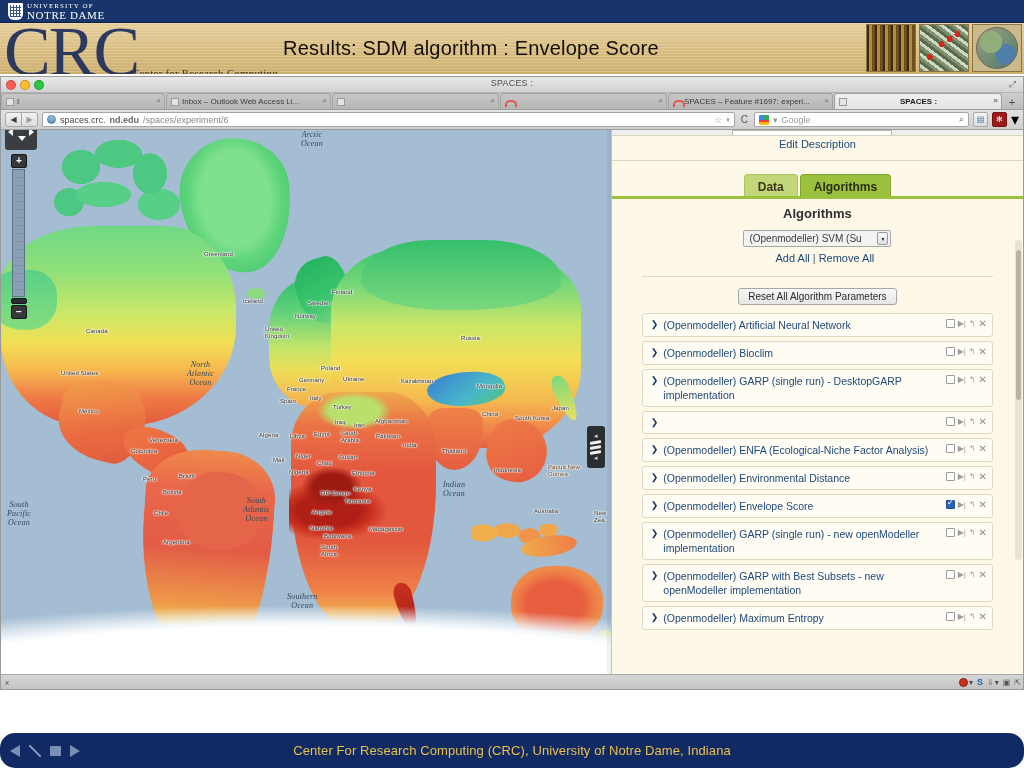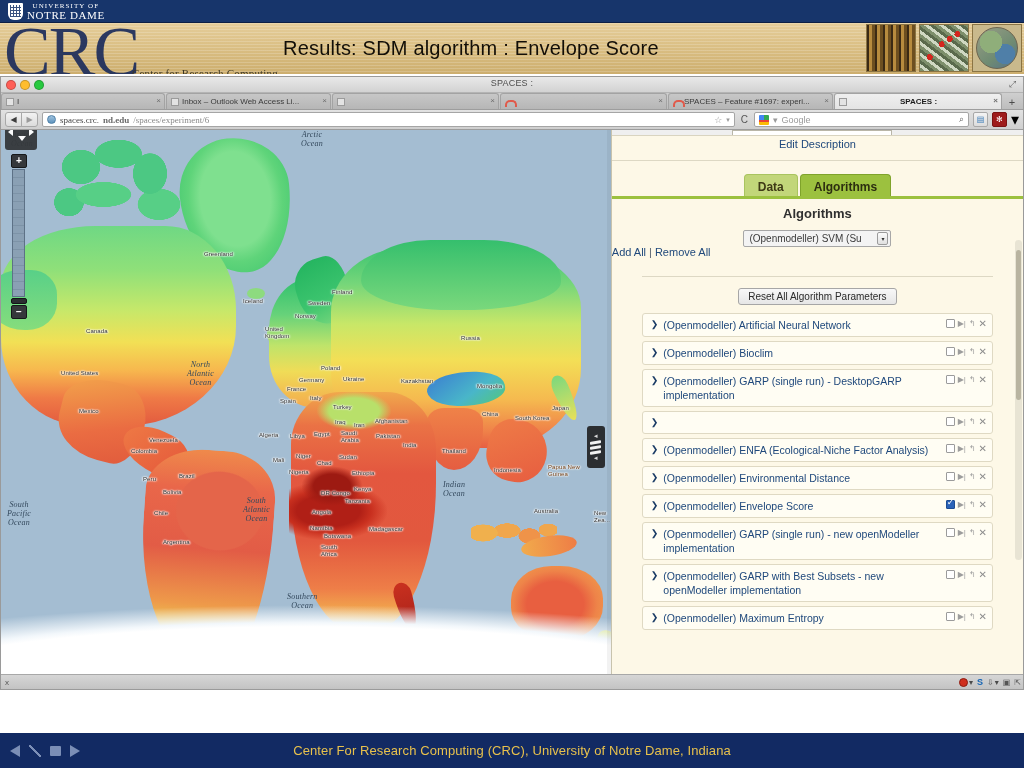--- a/index.html
+++ b/index.html
@@ -39,7 +39,7 @@
   .nd-words { color:#fff; line-height:1; }
   .nd-words .l1 {
     font-family:"Liberation Serif", serif;
-    font-size:7px; letter-spacing:1.1px; display:block;text-align:center;
+    font-size:7px; letter-spacing:1.1px; display:block;
   }
   .nd-words .l2 {
     font-family:"Liberation Serif", serif;

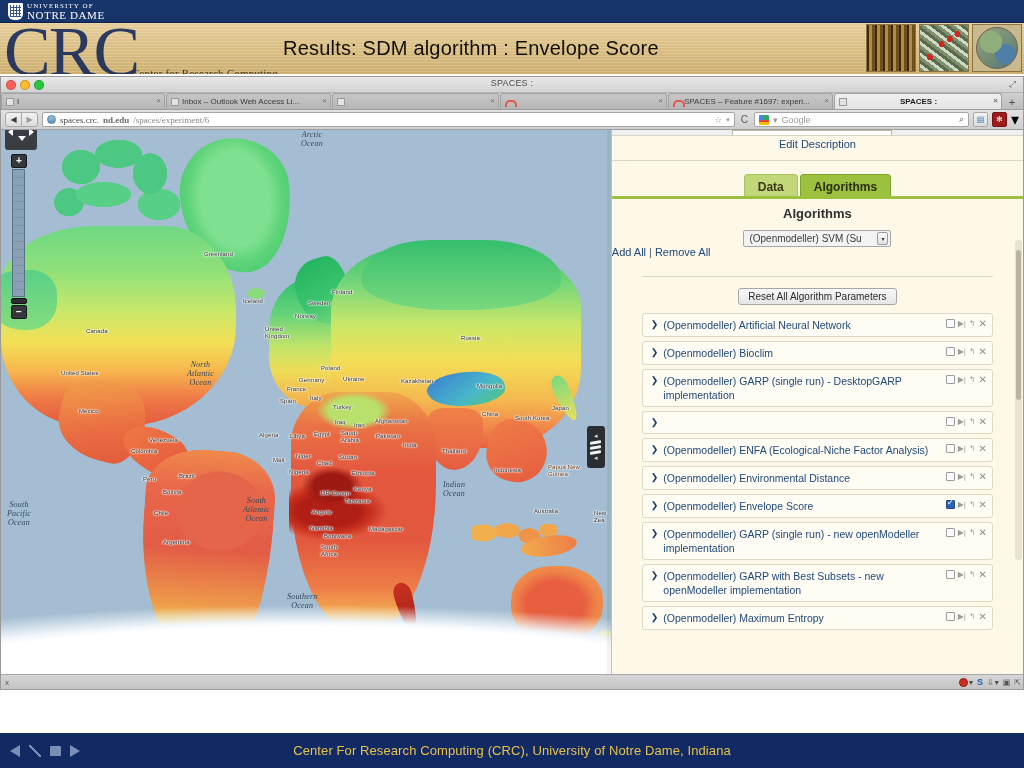--- a/index.html
+++ b/index.html
@@ -181,7 +181,7 @@
   .urlbar {
     flex:1 1 auto; height:15px; background:#fff; border:1px solid #a5a5a5; border-radius:2px;
     display:flex; align-items:center; gap:4px; padding:0 4px;
-    font-size:9px; color:#6a6a6a; overflow:hidden;font-family:Liberation Serif, serif;
+    font-size:9px; color:#6a6a6a; overflow:hidden;
   }
   .urlbar .globe {
     width:9px; height:9px; border-radius:50%;

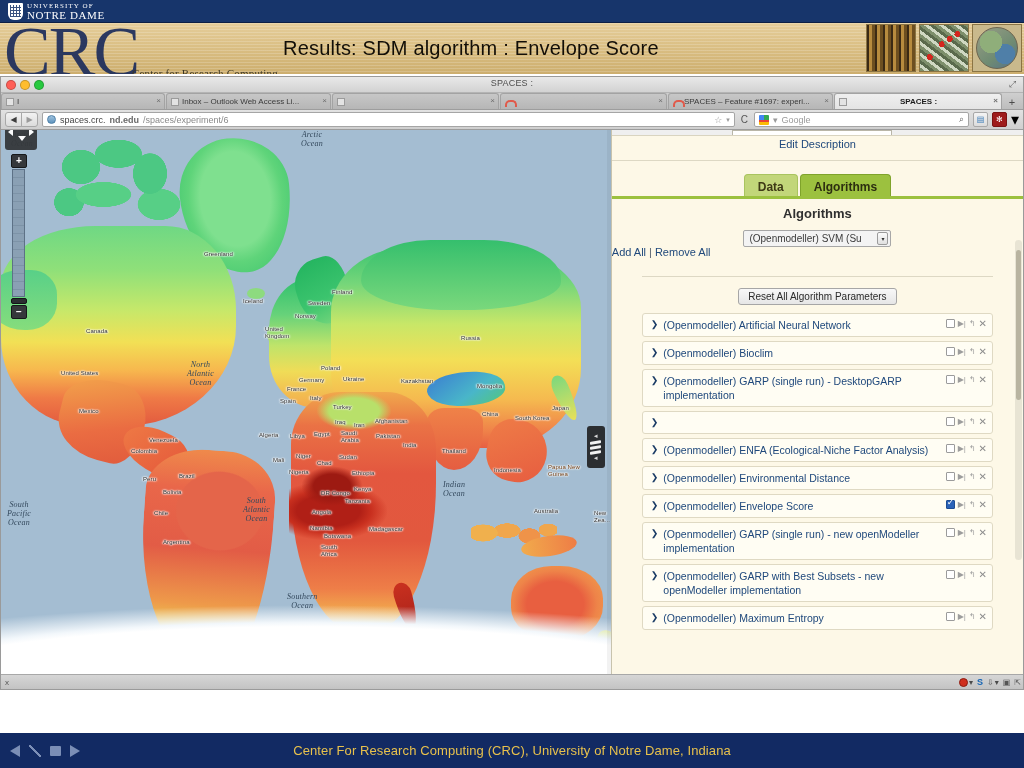--- a/index.html
+++ b/index.html
@@ -514,8 +514,8 @@
     font-size:6px; color:#333; flex:0 0 11px;
   }
   .addremove {
-    position:absolute; left:0; right:0; top:116px; 
-    font-size:11px; color:#20497c;
+    position:absolute; left:0; right:0; top:122px; text-align:center;
+    font-size:11px; color:#20497c;padding-left:15px;
   }
   .addremove .sep { color:#55606e; margin:0 3px; }
   .pp-rule2 { position:absolute; left:30px; right:30px; top:146px; height:1px; background:#ddd8c4; }

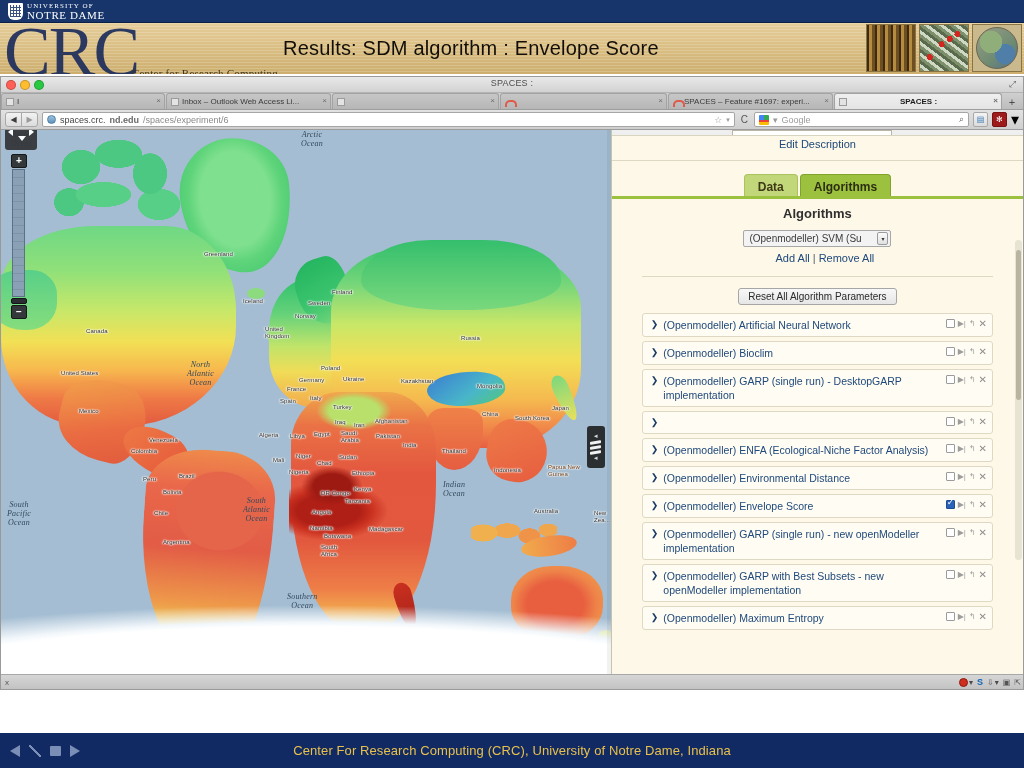--- a/index.html
+++ b/index.html
@@ -591,7 +591,7 @@
   .slide-footer {
     position:absolute; left:0; bottom:0; width:1024px; height:35px;
     background:#122a63;
-    display:flex; align-items:center;
+    display:flex; align-items:center;border-radius:15px;
   }
   .nav-icons { display:flex; align-items:center; gap:9px; padding-left:10px; }
   .nav-icons i { display:block; opacity:.75; }

